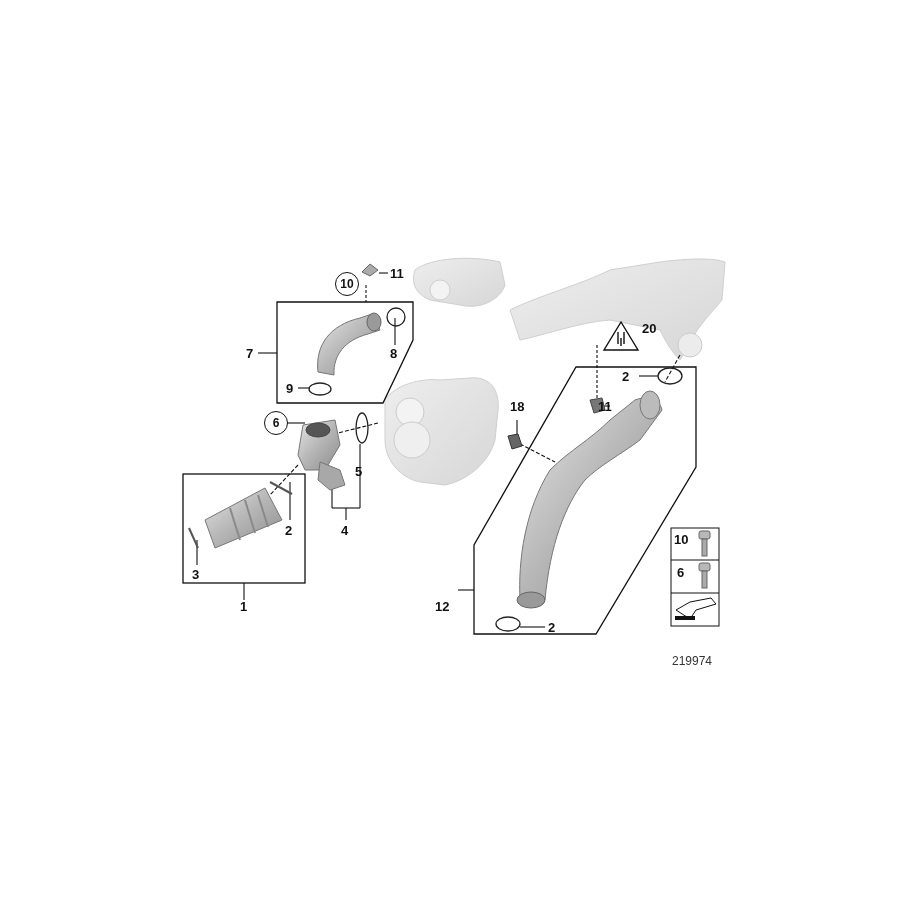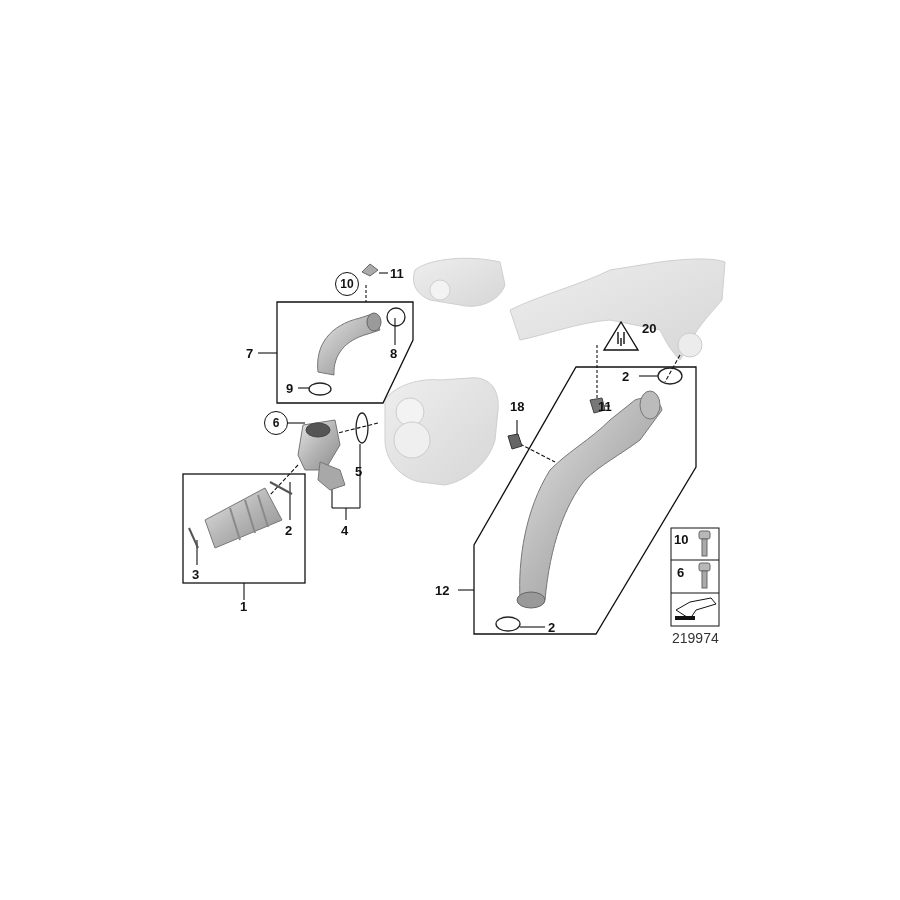--- a/index.html
+++ b/index.html
@@ -146,7 +146,7 @@
 <div class="lbl" style="left:286px;top:382px">9</div>
 <div class="circ" style="left:335px;top:272px">10</div>
 <div class="lbl" style="left:390px;top:267px">11</div>
-<div class="lbl" style="left:435px;top:584px">12</div>
+<div class="lbl" style="left:435px;top:600px">12</div>
 <div class="lbl" style="left:622px;top:370px">2</div>
 <div class="lbl" style="left:548px;top:621px">2</div>
 <div class="lbl" style="left:598px;top:400px">11</div>

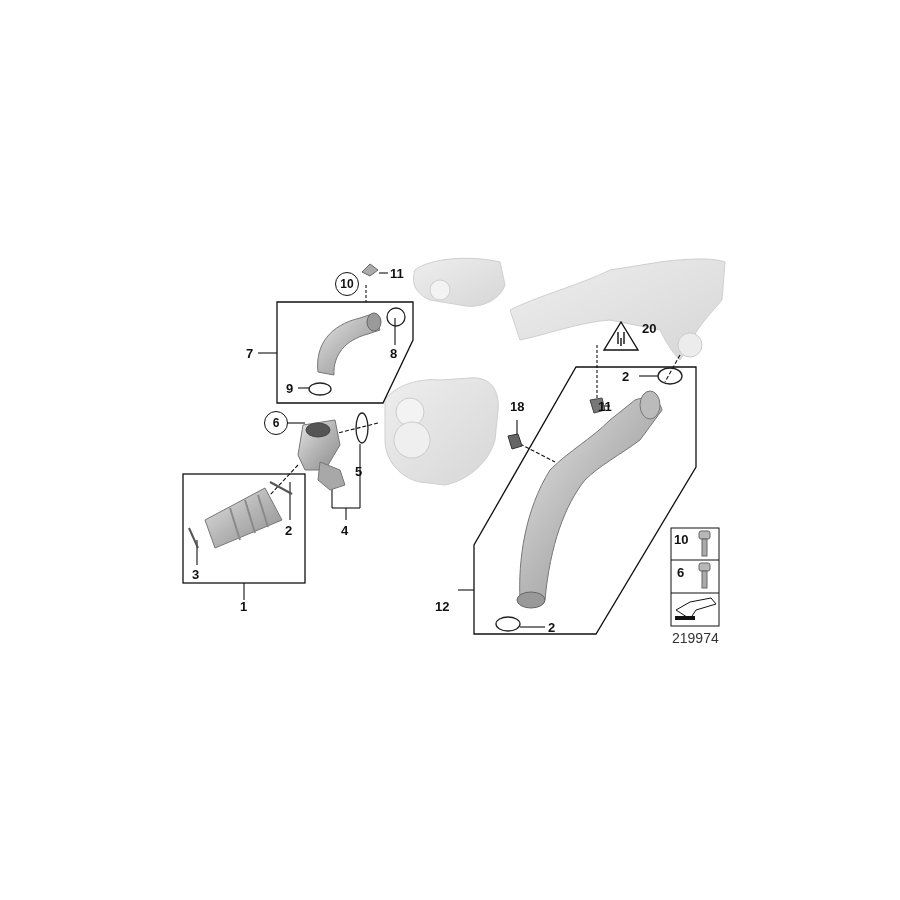--- a/index.html
+++ b/index.html
@@ -7,7 +7,7 @@
   svg { position:absolute; left:0; top:0; }
   .lbl { position:absolute; font-weight:bold; font-size:13px; color:#111; line-height:1; }
   .circ { position:absolute; width:22px; height:22px; border:1.6px solid #111; border-radius:50%; display:flex; align-items:center; justify-content:center; font-weight:bold; font-size:12px; color:#111; background:#fff; }
-  .refnum { position:absolute; font-size:14px; color:#333; }
+  .refnum { position:absolute; font-size:12px; color:#333;margin-top:24px; }
 </style>
 </head>
 <body>

